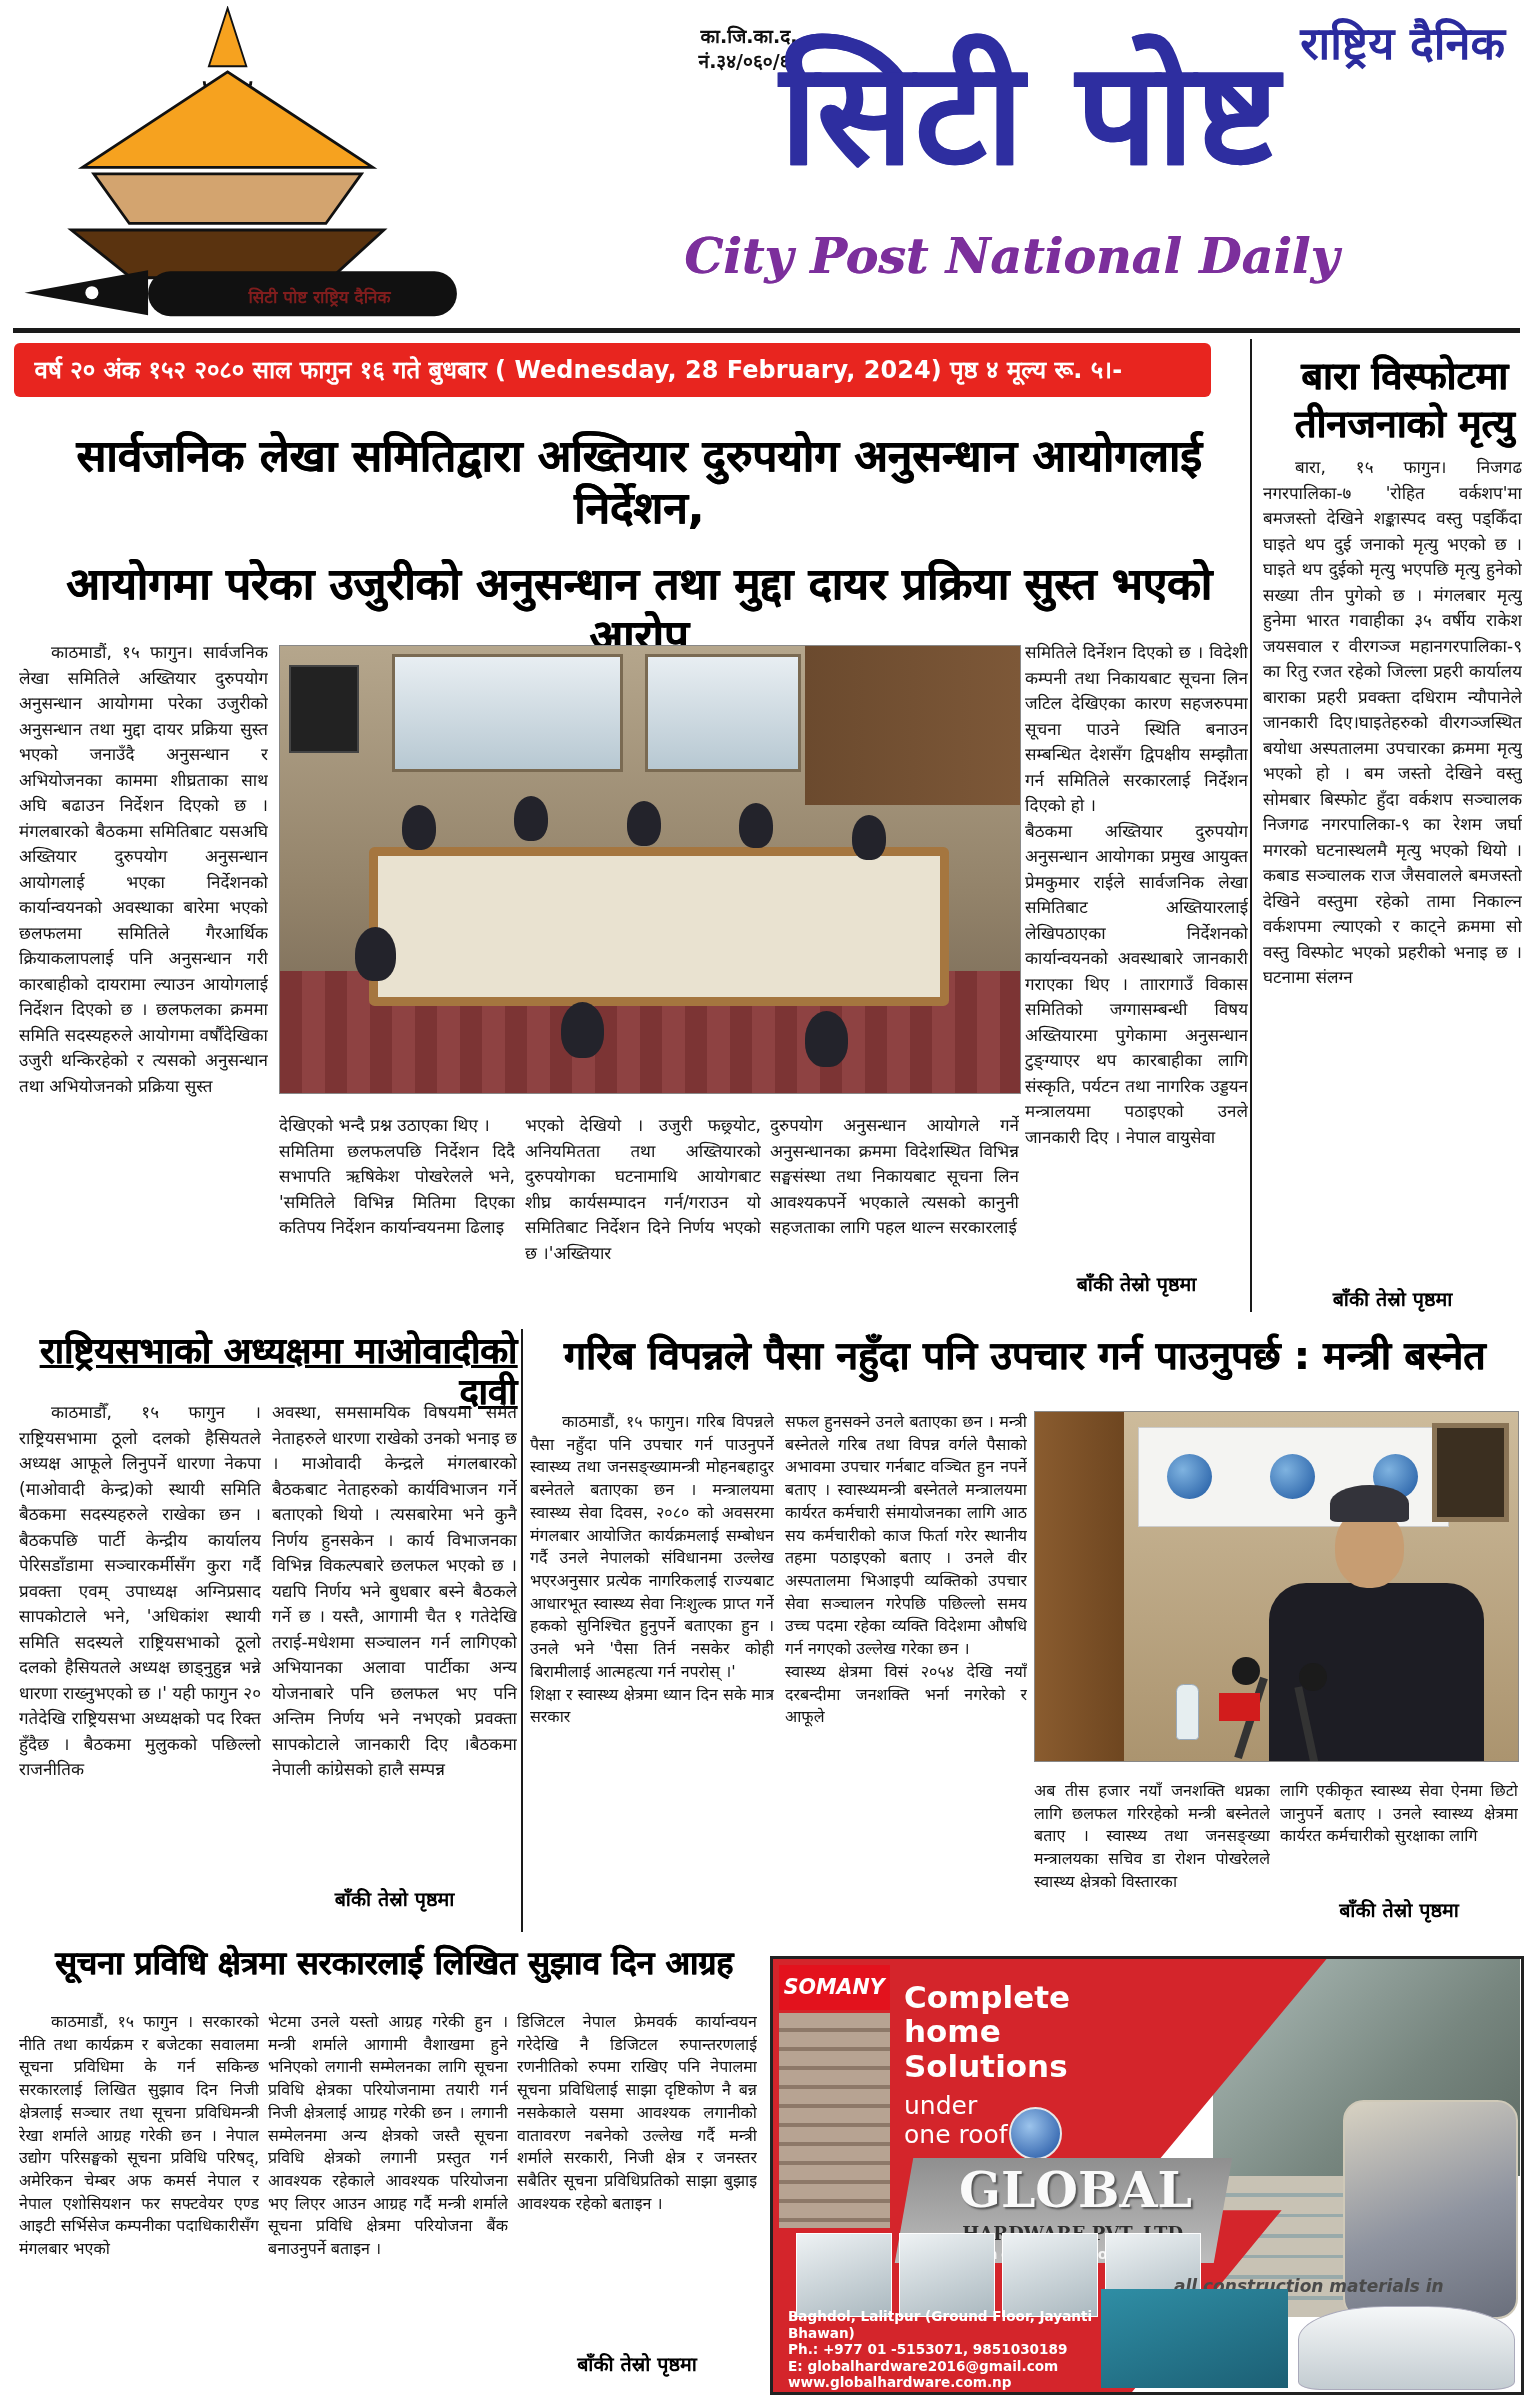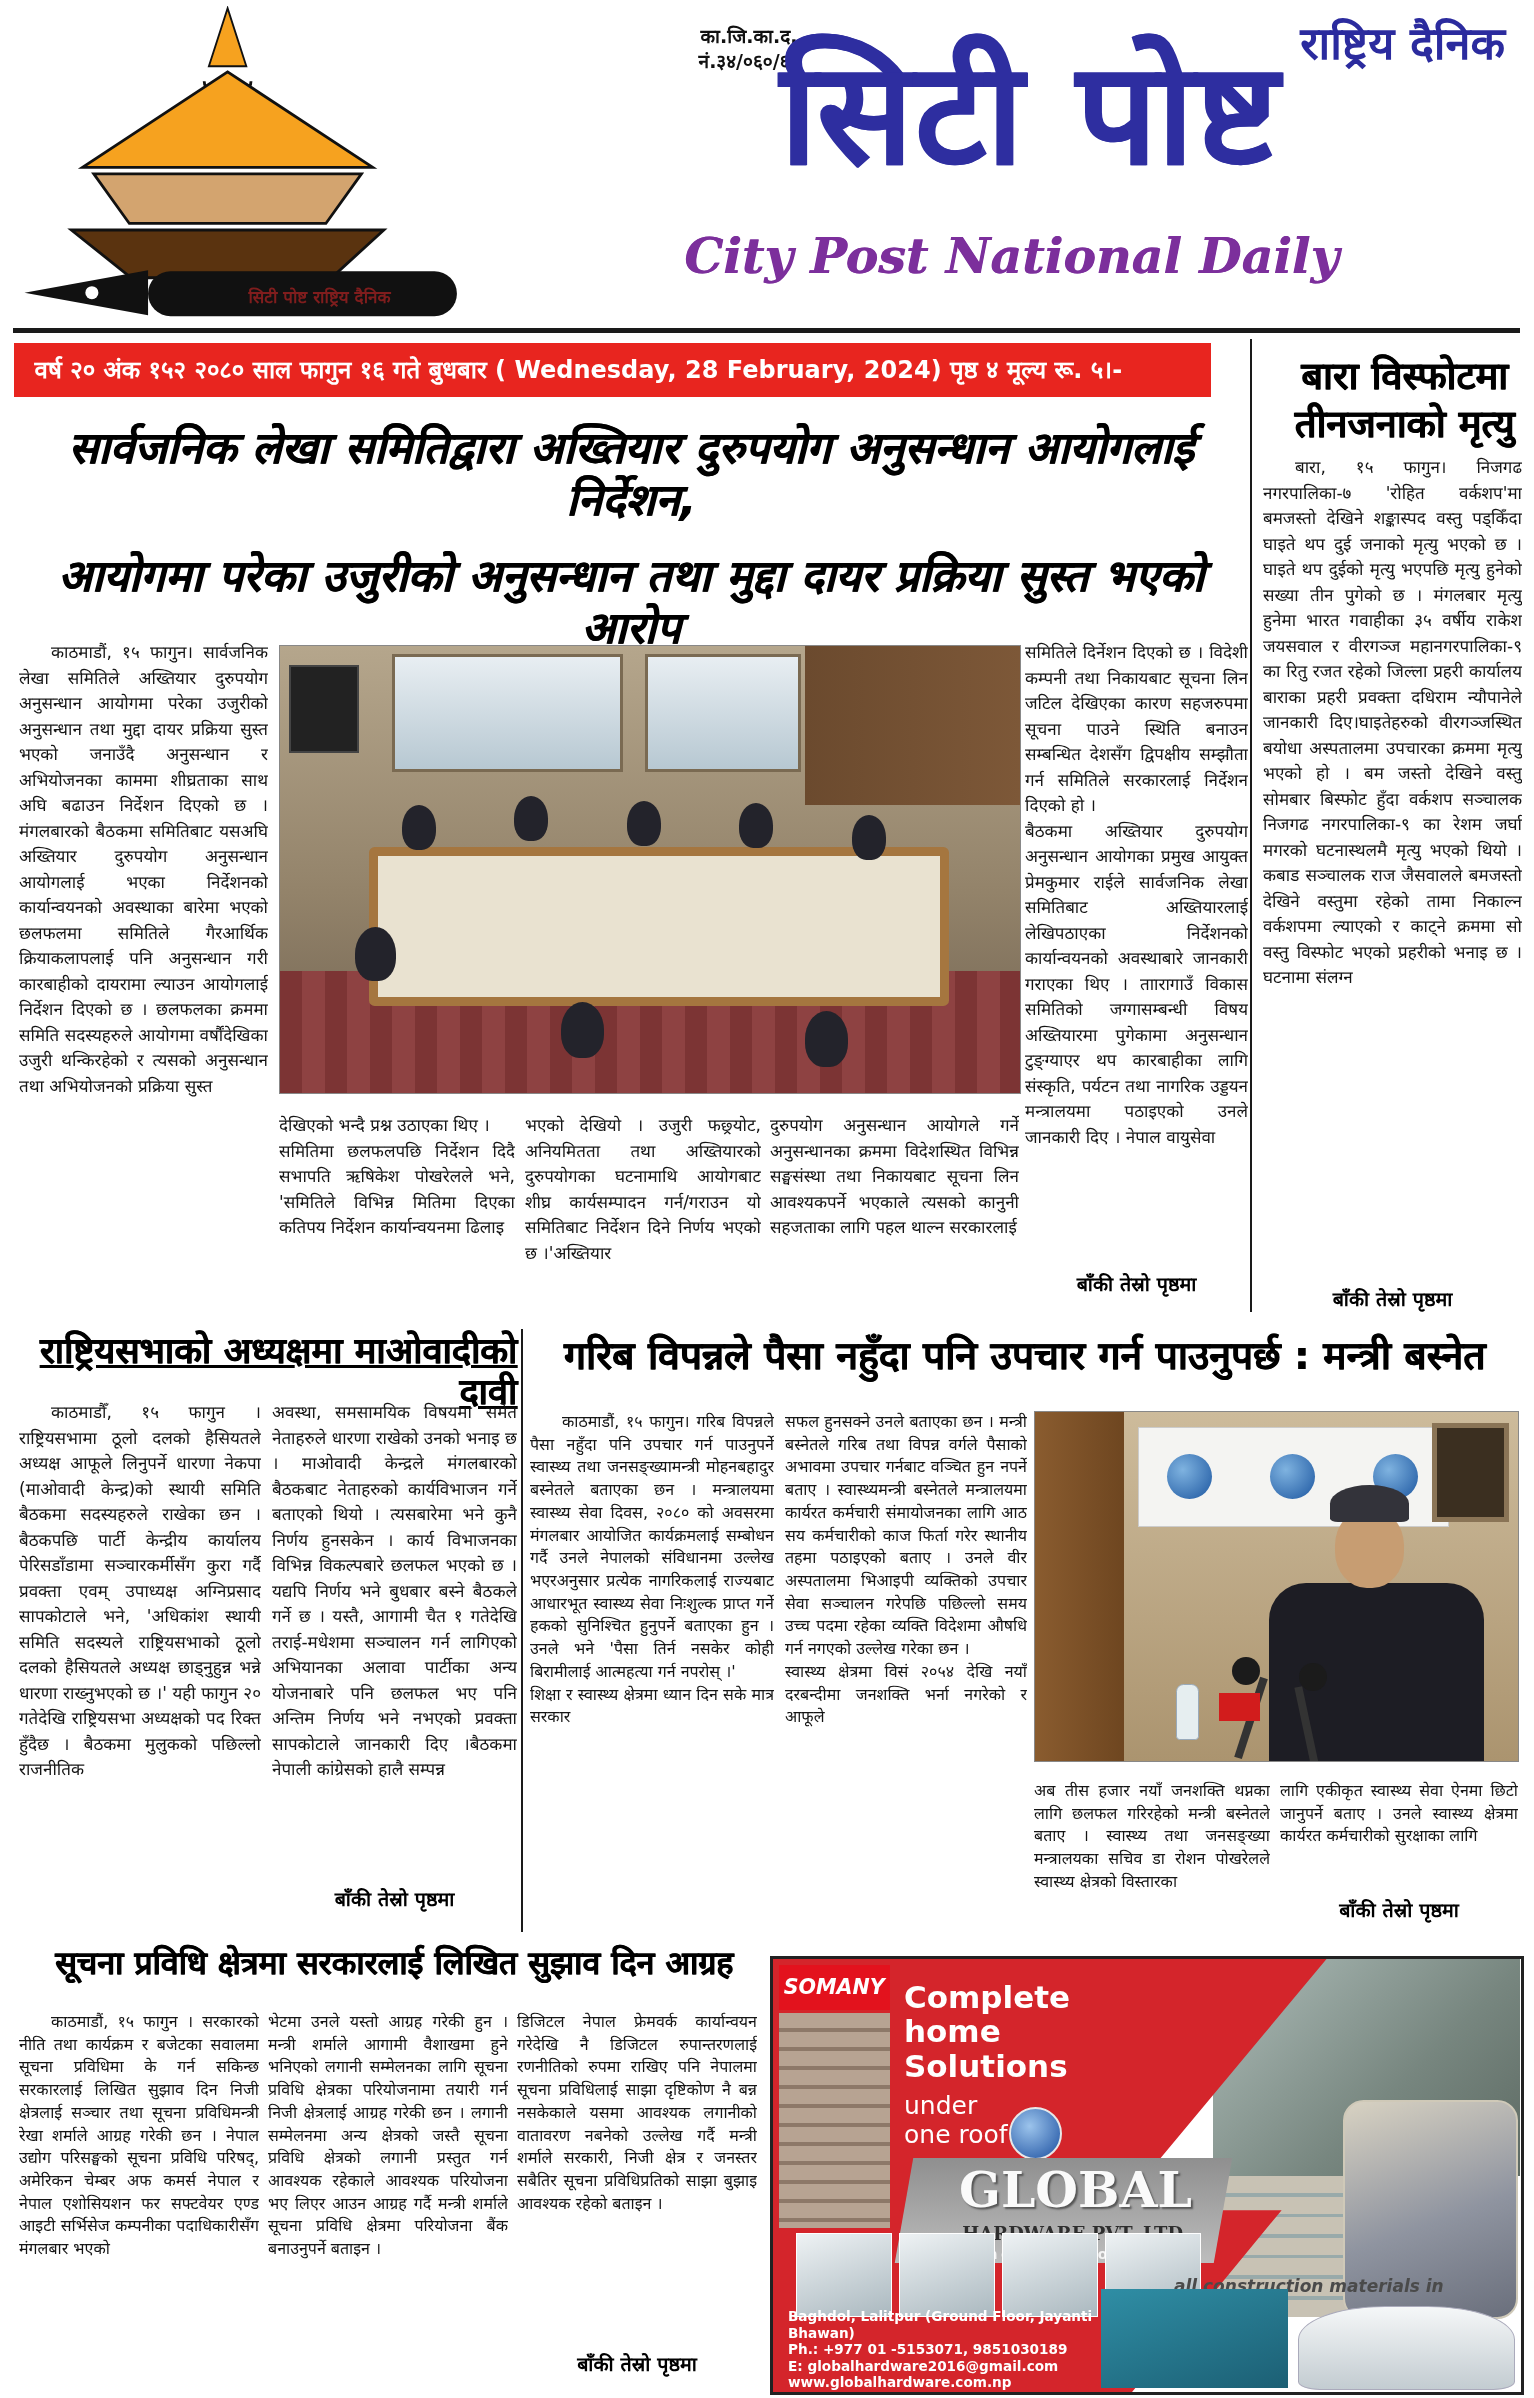--- a/index.html
+++ b/index.html
@@ -21,7 +21,7 @@
         font-size:49px;color:#7c2f9c;text-shadow:0.6px 0 0 #7c2f9c;}
   .m-rule{position:absolute;left:13px;top:328px;width:1507px;height:4.7px;background:#1a1a1a;}
   
-  .datebar{position:absolute;left:14px;top:343px;width:1197px;height:54px;background:#e8251f;}
+  .datebar{position:absolute;left:14px;top:343px;width:1197px;height:54px;background:#e8251f;border-radius:6px;}
   .datebar span{display:block;padding:0 20.6px;line-height:54px;color:#fff;
         font-size:24px;font-weight:800;white-space:nowrap;}
   

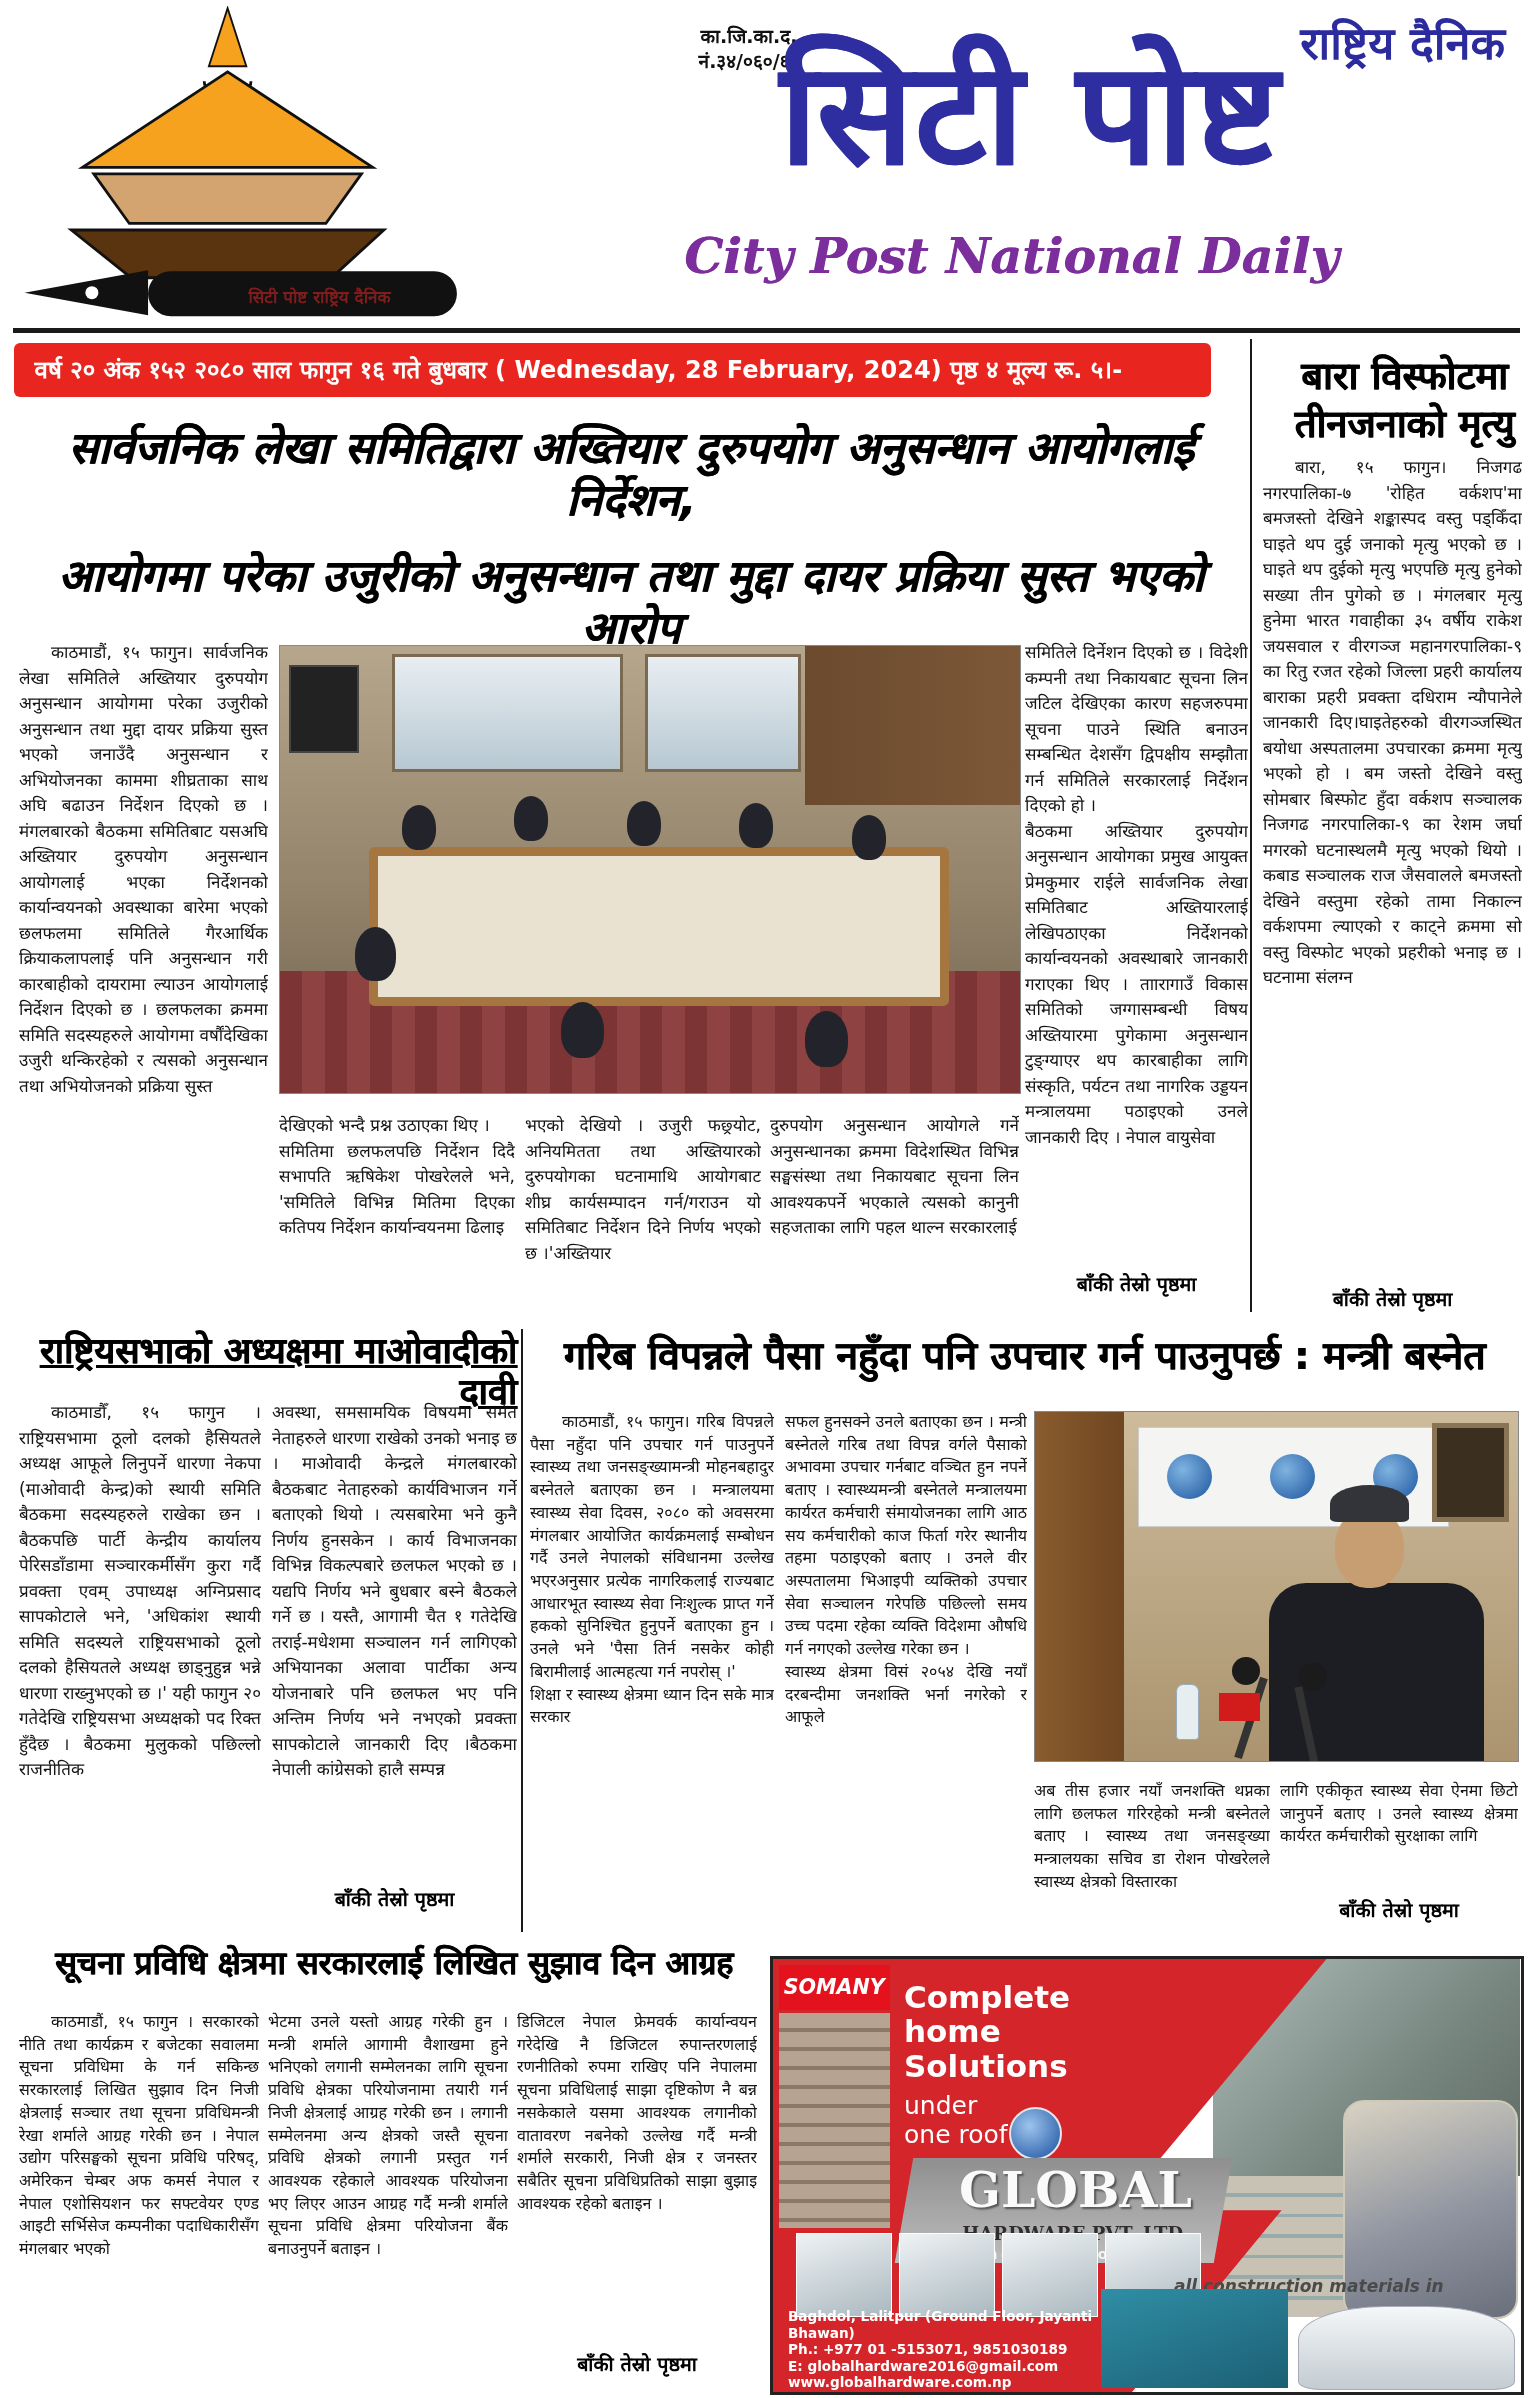--- a/index.html
+++ b/index.html
@@ -141,7 +141,7 @@
   </section>
 
   <section>
-    <h1 class="hl-main" style="margin:0;font-style:italic;">
+    <h1 class="hl-main" style="margin:8px;">
       <div class="l1">सार्वजनिक लेखा समितिद्वारा अख्तियार दुरुपयोग अनुसन्धान आयोगलाई निर्देशन,</div>
       <div class="l2">आयोगमा परेका उजुरीको अनुसन्धान तथा मुद्दा दायर प्रक्रिया सुस्त भएको आरोप</div>
     </h1>

